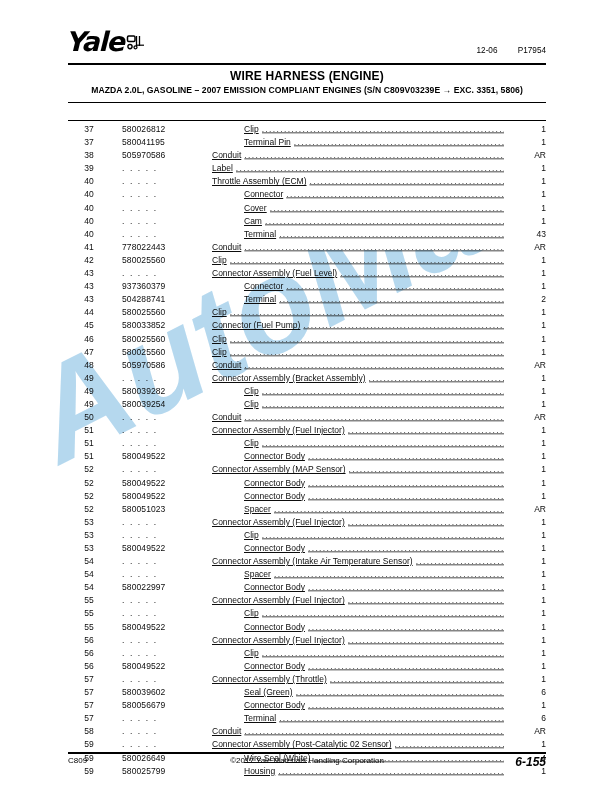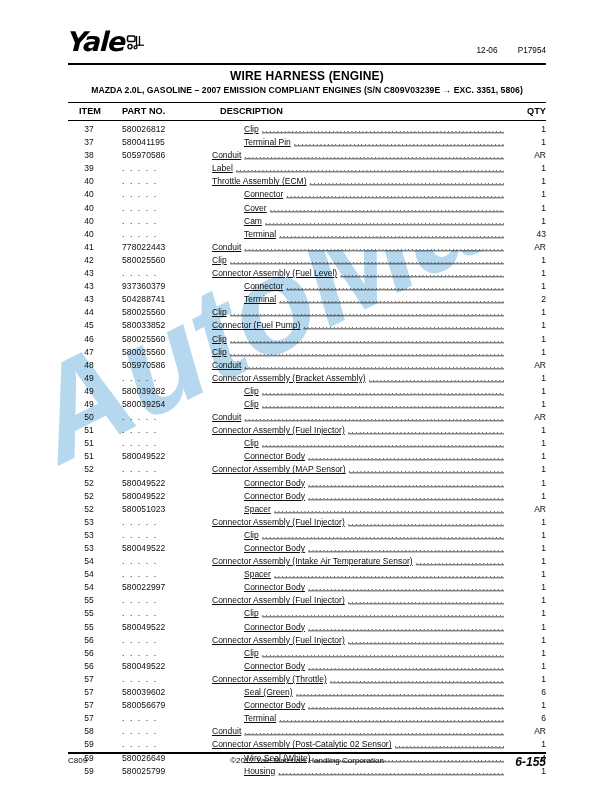--- a/index.html
+++ b/index.html
@@ -244,12 +244,6 @@
   <div class="subtitle">MAZDA 2.0L, GASOLINE – 2007 EMISSION COMPLIANT ENGINES  (S/N C809V03239E → EXC. 3351, 5806)</div>
 
   <div class="rule-head-top"></div>
-  <div class="colhead">
-    <span class="col-item">ITEM</span>
-    <span class="col-part">PART NO.</span>
-    <span class="col-desc">DESCRIPTION</span>
-    <span class="col-qty">QTY</span>
-  </div>
   <div class="rule-head-bot"></div>
 
   <div class="rows" id="rows">

